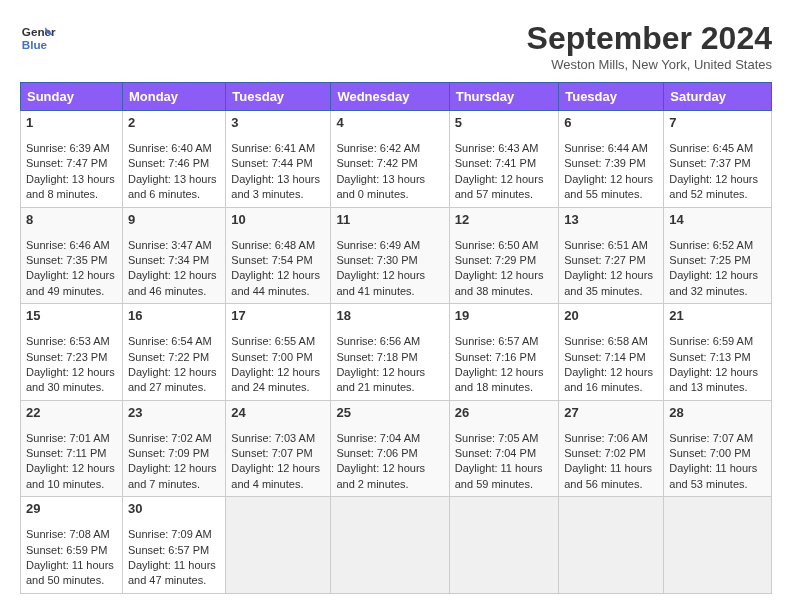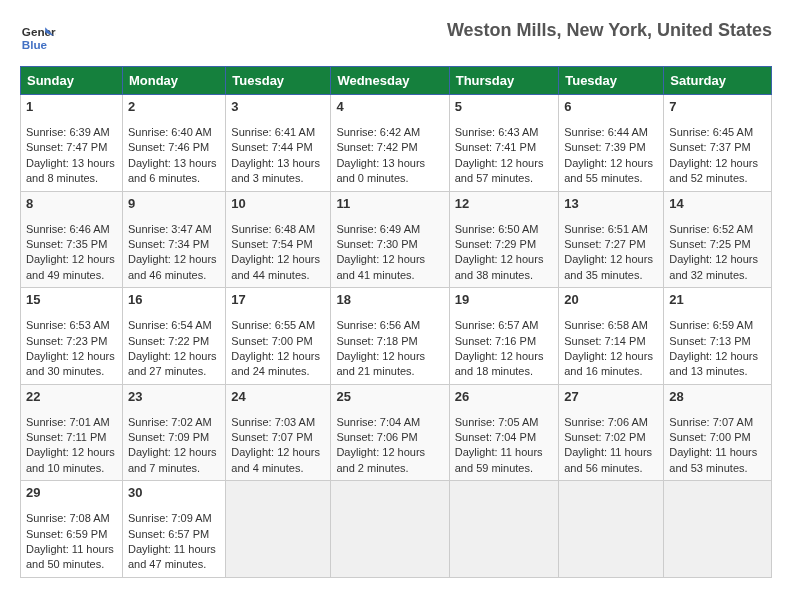--- a/index.html
+++ b/index.html
@@ -102,6 +102,7 @@
     </svg>
   </div>
   <div class="title-block">
+    <div class="month-title">September 2024</div>
     <div class="location">Weston Mills, New York, United States</div>
   </div>
 </div>

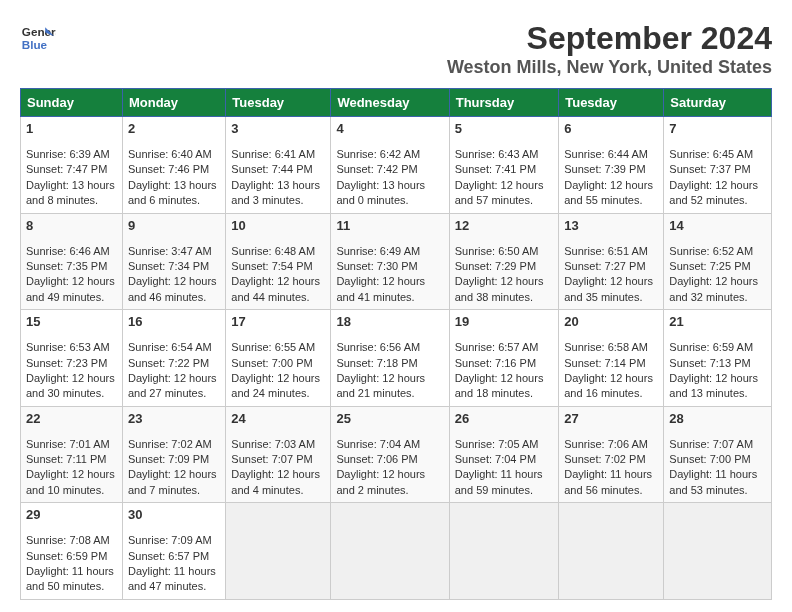--- a/index.html
+++ b/index.html
@@ -34,9 +34,8 @@
       color: #333;
     }
     .location {
-      font-size: 18px;
+      font-size: 13px;
       color: #555;
-      font-weight: bold;
     }
     .calendar-table {
       width: 100%;

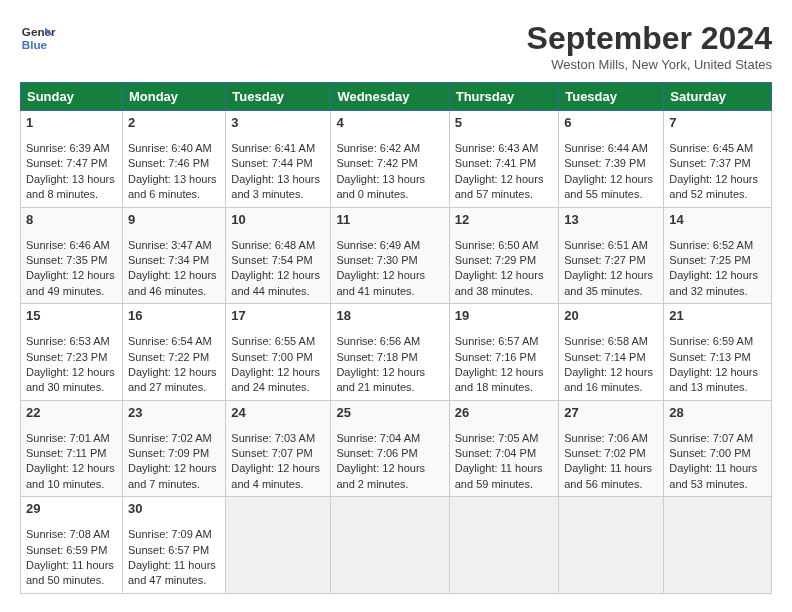--- a/index.html
+++ b/index.html
@@ -43,7 +43,7 @@
       font-size: 11px;
     }
     .calendar-table th {
-      background: #15803d;
+      background: #8b5cf6;
       color: #fff;
       text-align: left;
       padding: 6px 6px;

